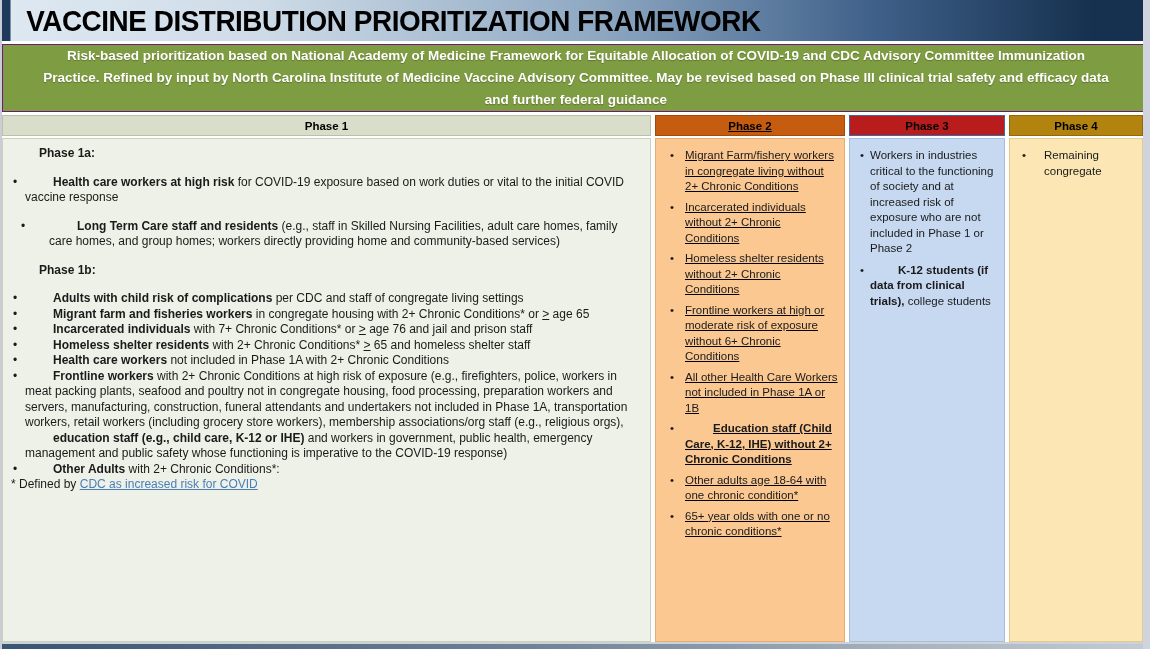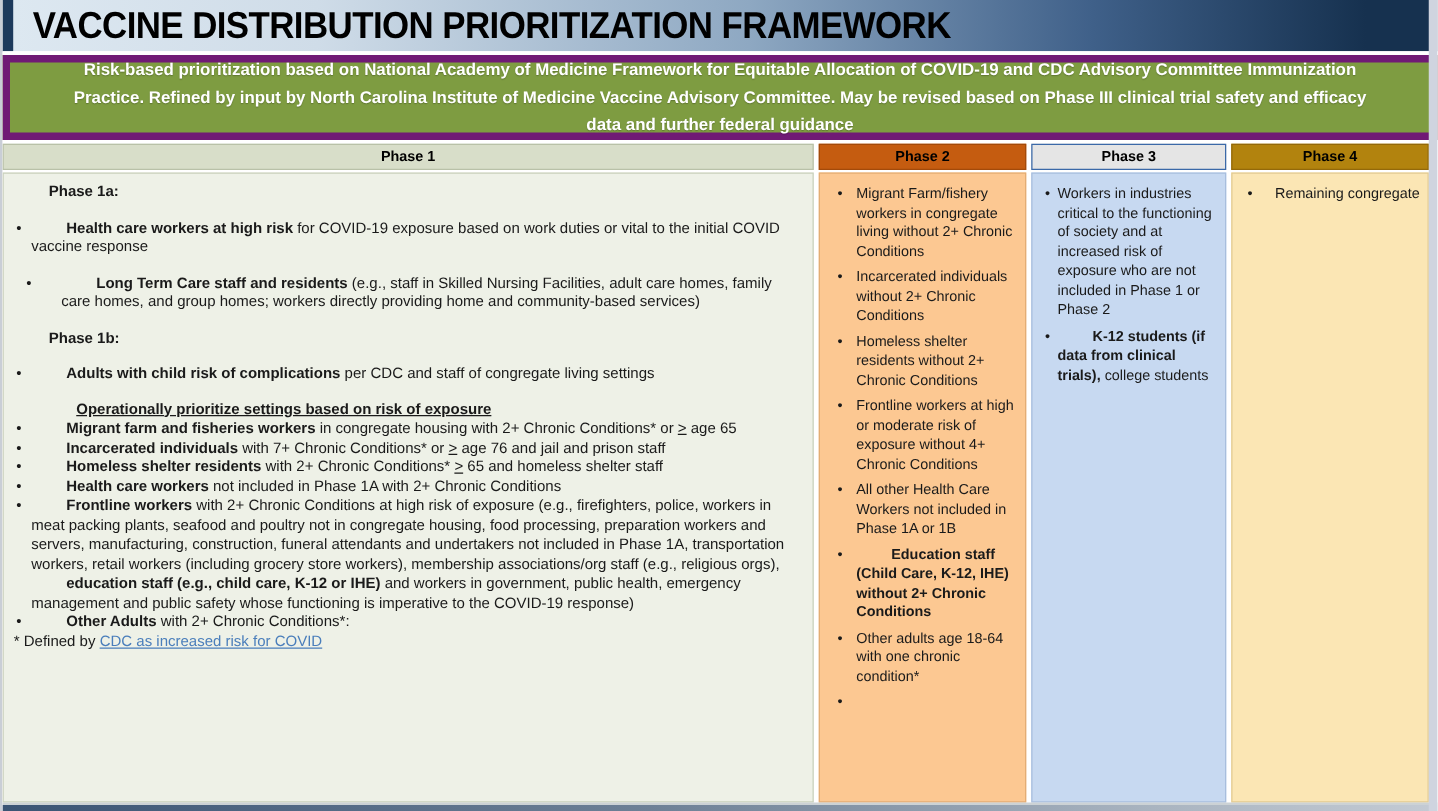--- a/index.html
+++ b/index.html
@@ -23,7 +23,7 @@
   .gap-row { height:3px; background:#fff; }
   
   .banner {
-    height:68px; background:#7e9c41; border:6px solid #701a75;
+    height:68px; background:#7e9c41; border:1px solid #701a75;
     display:flex; align-items:center; justify-content:flex-start;
   }
   .banner .banner-text {

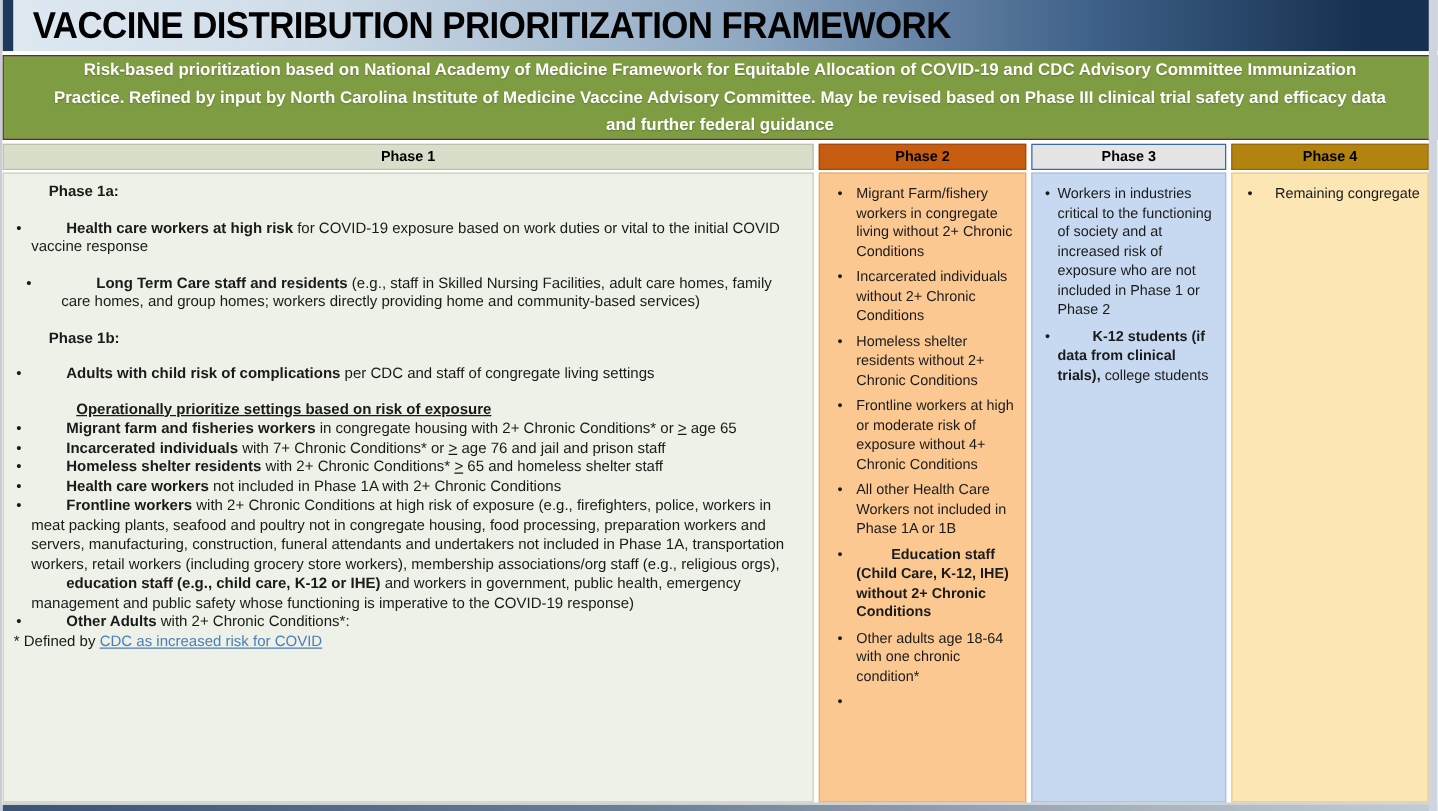--- a/index.html
+++ b/index.html
@@ -33,7 +33,7 @@
   
   .phases { display:flex; gap:4px; height:527px; padding-right:7px; background:#fff; }
   .col { display:flex; flex-direction:column; }
-  .col-1 { width:649px; } .col-2 { width:166px; } .col-3 { width:156px; } .col-4 { flex:1; }
+  .col-1 { width:649px; } .col-2 { width:190px;text-decoration:underline; } .col-3 { width:156px; } .col-4 { flex:1; }
   .col-header {
     height:21px; text-align:center; font-weight:bold; font-size:11.5px;
     color:#000; line-height:21px; margin-bottom:2px; border:1px solid rgba(0,0,0,0.15);

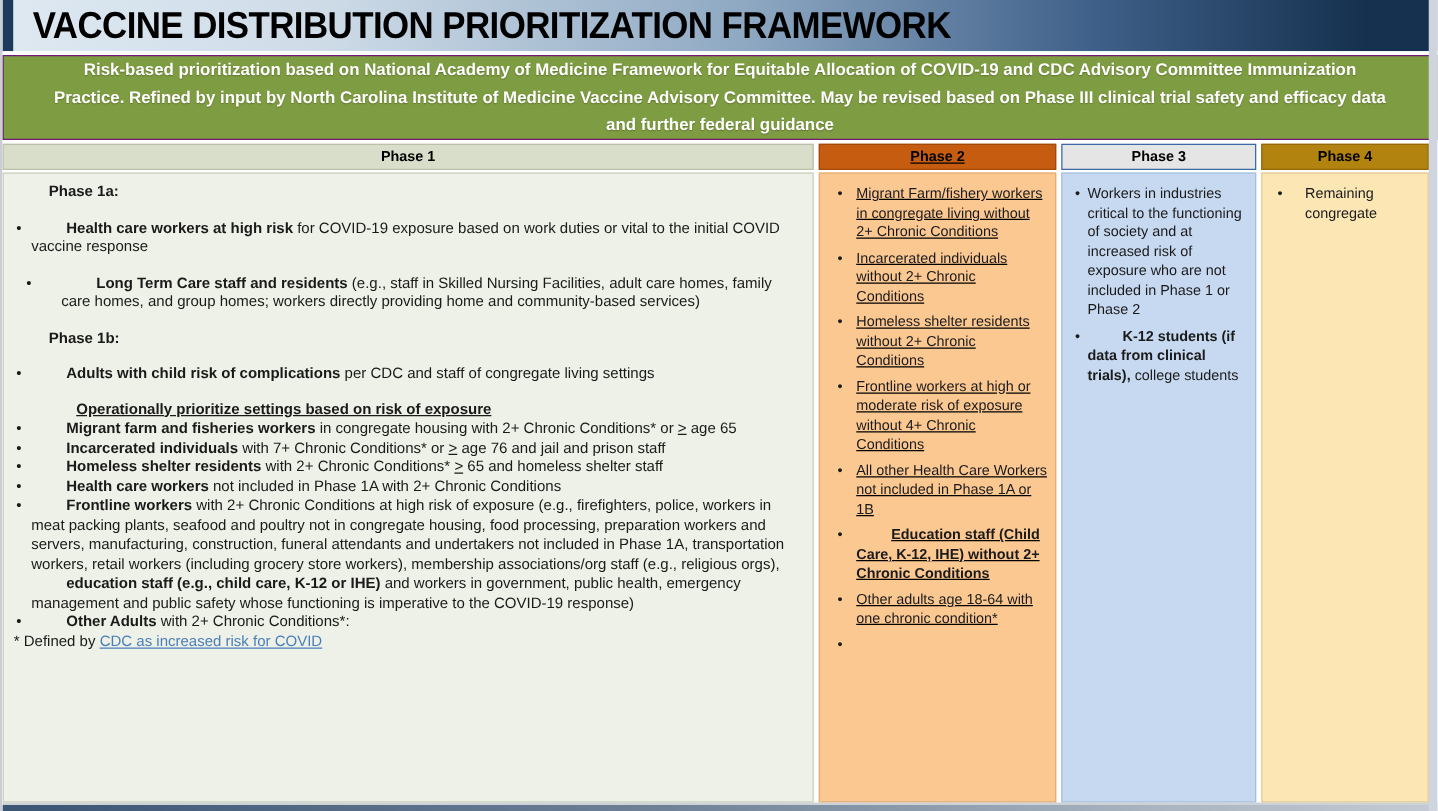--- a/index.html
+++ b/index.html
@@ -40,7 +40,7 @@
   }
   .col-1 .col-header { background:#d8dec9; border-color:#b9c1a8; }
   .col-2 .col-header { background:#c55c10; border-color:#a34a0a; }
-  .col-3 .col-header { background:#e5e5e5; border-color:#3b69a8; }
+  .col-3 .col-header { background:#b91c1c; border-color:#3b69a8; }
   .col-4 .col-header { background:#b2830e; border-color:#93690a; }
   .col-body { flex:1; border:1px solid rgba(0,0,0,0.12); overflow:hidden; }
   .col-1 .col-body { background:#eef1e7; border-color:#c9d0bc; padding:7px 10px 0 8px; }

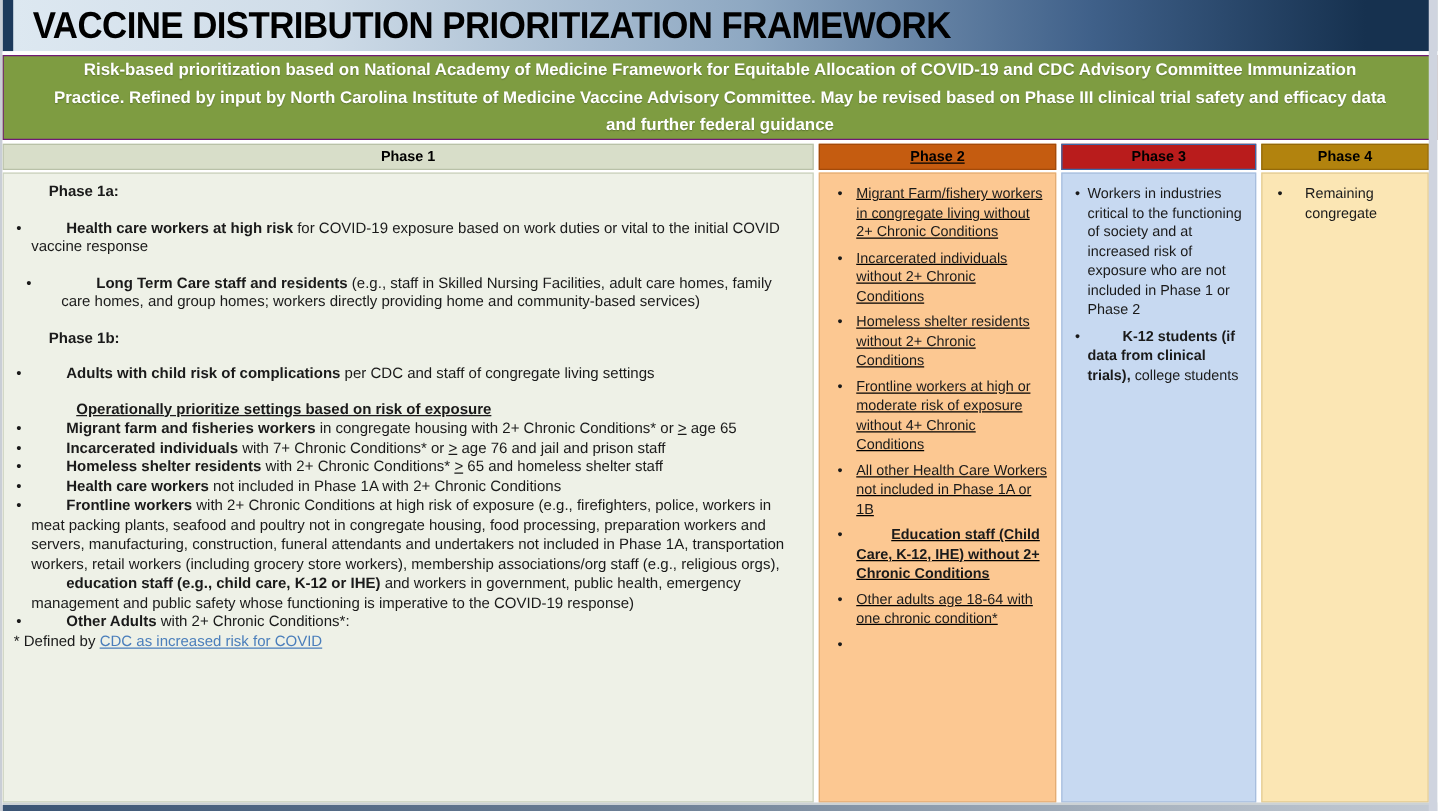--- a/index.html
+++ b/index.html
@@ -129,7 +129,7 @@
           <div class="item bullet"><span class="marker">•</span><span>Migrant Farm/fishery workers in congregate living without 2+ Chronic Conditions</span></div>
           <div class="item bullet"><span class="marker">•</span><span>Incarcerated individuals without 2+ Chronic Conditions</span></div>
           <div class="item bullet"><span class="marker">•</span><span>Homeless shelter residents without 2+ Chronic Conditions</span></div>
-          <div class="item bullet"><span class="marker">•</span><span>Frontline workers at high or moderate risk of exposure without 4+ Chronic Conditions</span></div>
+          <div class="item bullet"><span class="marker">•</span><span>Frontline workers at high or moderate risk of exposure without 6+ Chronic Conditions</span></div>
           <div class="item bullet"><span class="marker">•</span><span>All other Health Care Workers not included in Phase 1A or 1B</span></div>
           <div class="item bullet"><span class="marker">•</span><span class="bold">Education staff (Child Care, K-12, IHE) without 2+ Chronic Conditions</span></div>
           <div class="item bullet"><span class="marker">•</span><span>Other adults age 18-64 with one chronic condition*</span></div>

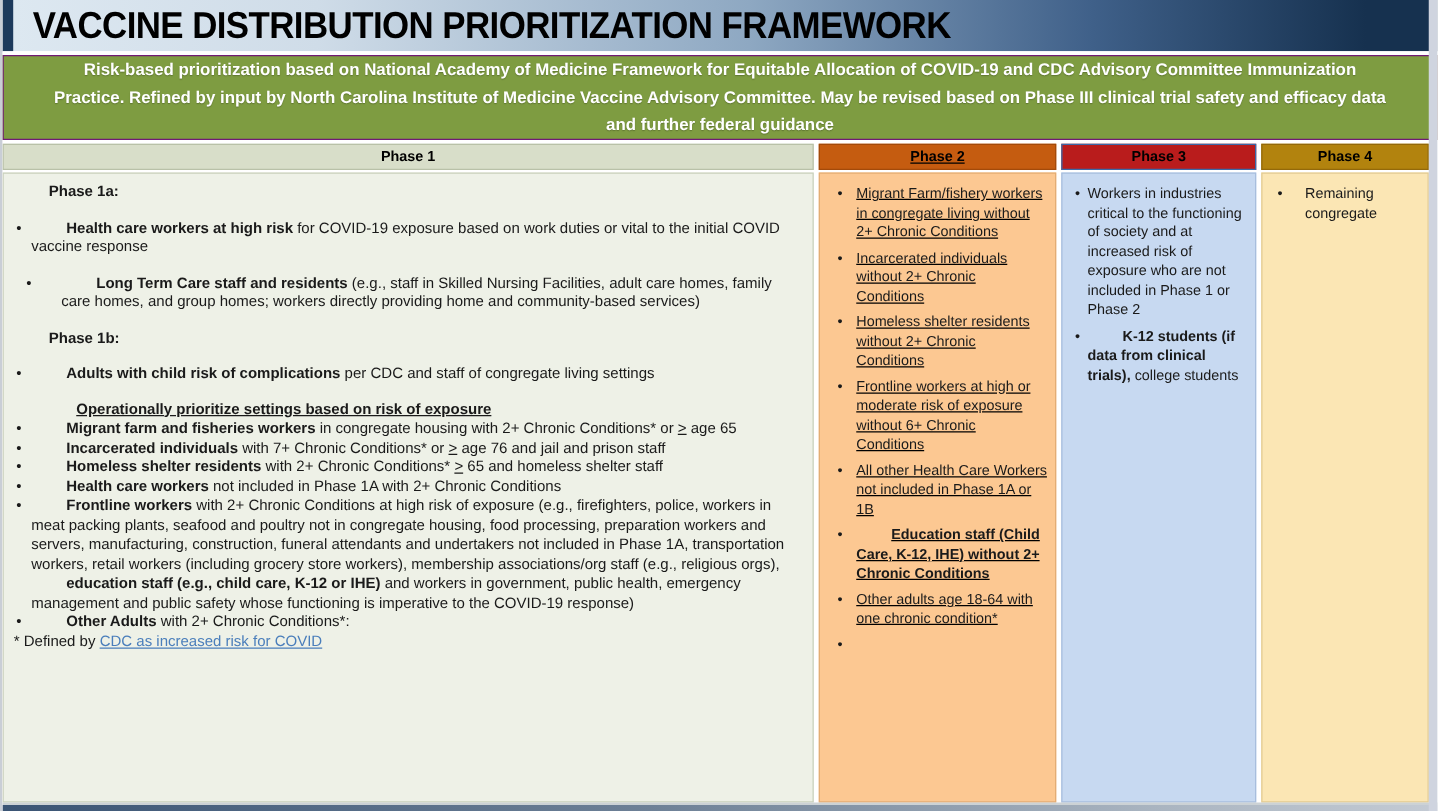--- a/index.html
+++ b/index.html
@@ -113,7 +113,6 @@
           <div class="item bullet wide gap"><span class="marker">•</span><span class="bold">Long Term Care staff and residents</span><span> (e.g., staff in Skilled Nursing Facilities, adult care homes, family care homes, and group homes; workers directly providing home and community-based services)</span></div>
           <div class="item heading gap"><span class="bold">Phase 1b:</span></div>
           <div class="item bullet gap"><span class="marker">•</span><span class="bold">Adults with child risk of complications</span><span> per CDC and staff of congregate living settings</span></div>
-          <div class="item subheading gap"><span class="bold ul">Operationally prioritize settings based on risk of exposure</span></div>
           <div class="item bullet"><span class="marker">•</span><span class="bold">Migrant farm and fisheries workers</span><span> in congregate housing with 2+ Chronic Conditions* or </span><span class="ul">&gt;</span><span> age 65</span></div>
           <div class="item bullet"><span class="marker">•</span><span class="bold">Incarcerated individuals</span><span> with 7+ Chronic Conditions* or </span><span class="ul">&gt;</span><span> age 76 and jail and prison staff</span></div>
           <div class="item bullet"><span class="marker">•</span><span class="bold">Homeless shelter residents</span><span> with 2+ Chronic Conditions* </span><span class="ul">&gt;</span><span> 65 and homeless shelter staff</span></div>

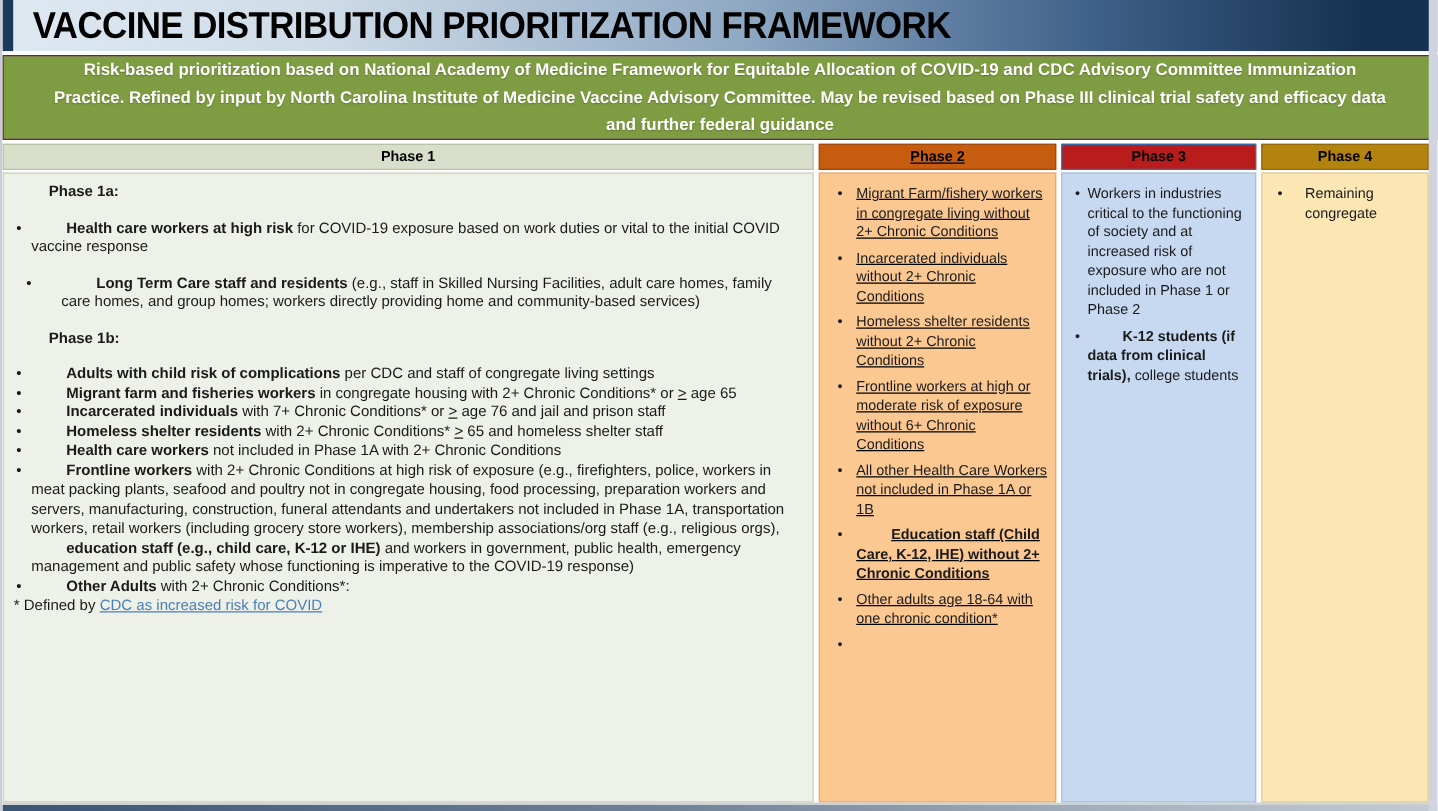--- a/index.html
+++ b/index.html
@@ -132,7 +132,7 @@
           <div class="item bullet"><span class="marker">•</span><span>All other Health Care Workers not included in Phase 1A or 1B</span></div>
           <div class="item bullet"><span class="marker">•</span><span class="bold">Education staff (Child Care, K-12, IHE) without 2+ Chronic Conditions</span></div>
           <div class="item bullet"><span class="marker">•</span><span>Other adults age 18-64 with one chronic condition*</span></div>
-          <div class="item bullet"><span class="marker">•</span></div>
+          <div class="item bullet"><span class="marker">•</span><span>65+ year olds with one or no chronic conditions*</span></div>
         </div>
     </div>
     <div class="col col-3">

